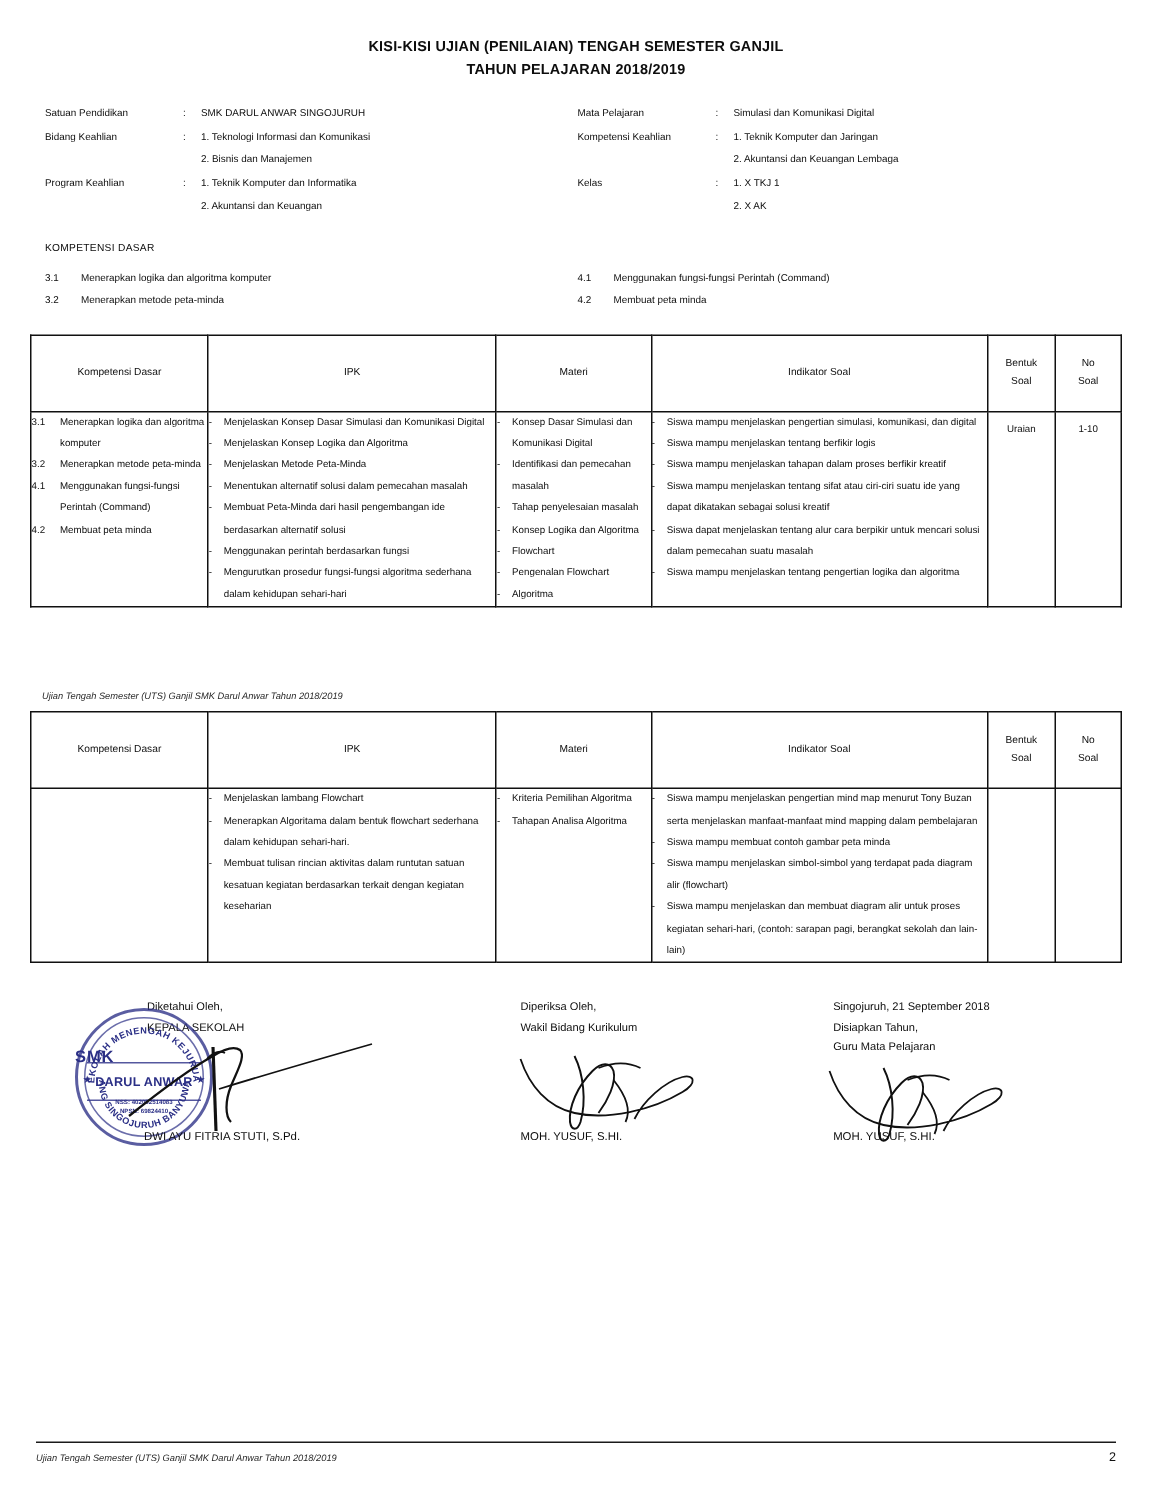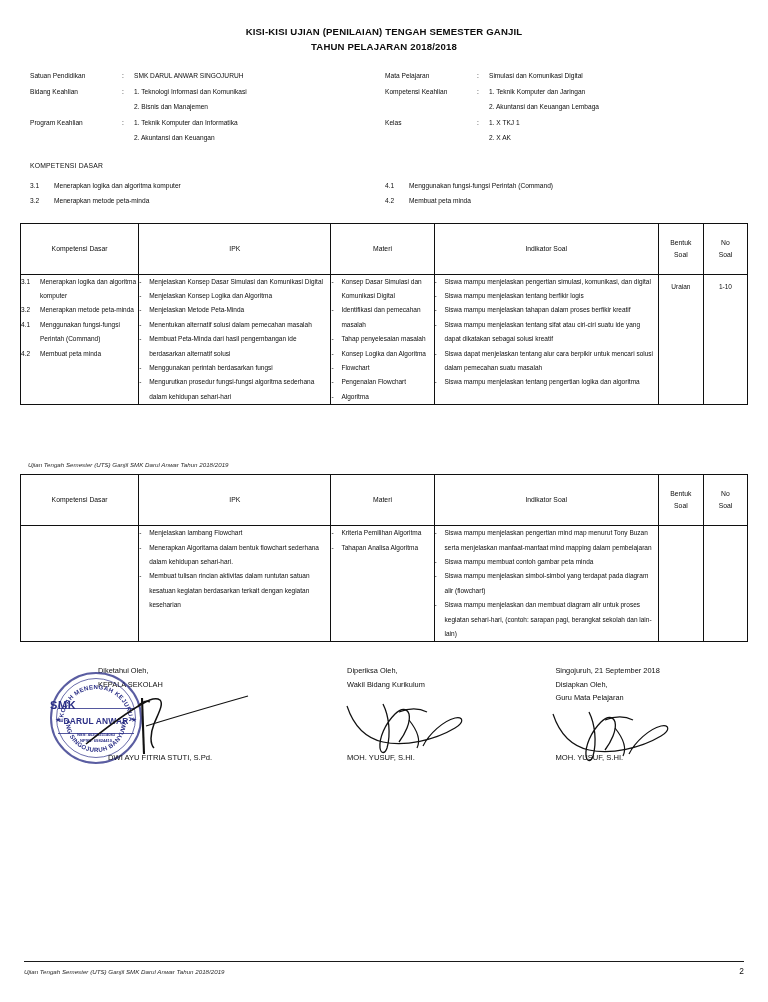--- a/index.html
+++ b/index.html
@@ -289,7 +289,7 @@
 
   <div class="title-block">
     <div class="title-line">KISI-KISI UJIAN (PENILAIAN) TENGAH SEMESTER GANJIL</div>
-    <div class="title-line">TAHUN PELAJARAN 2018/2018</div>
+    <div class="title-line">TAHUN PELAJARAN 2018/2019</div>
   </div>
 
   <div class="meta">

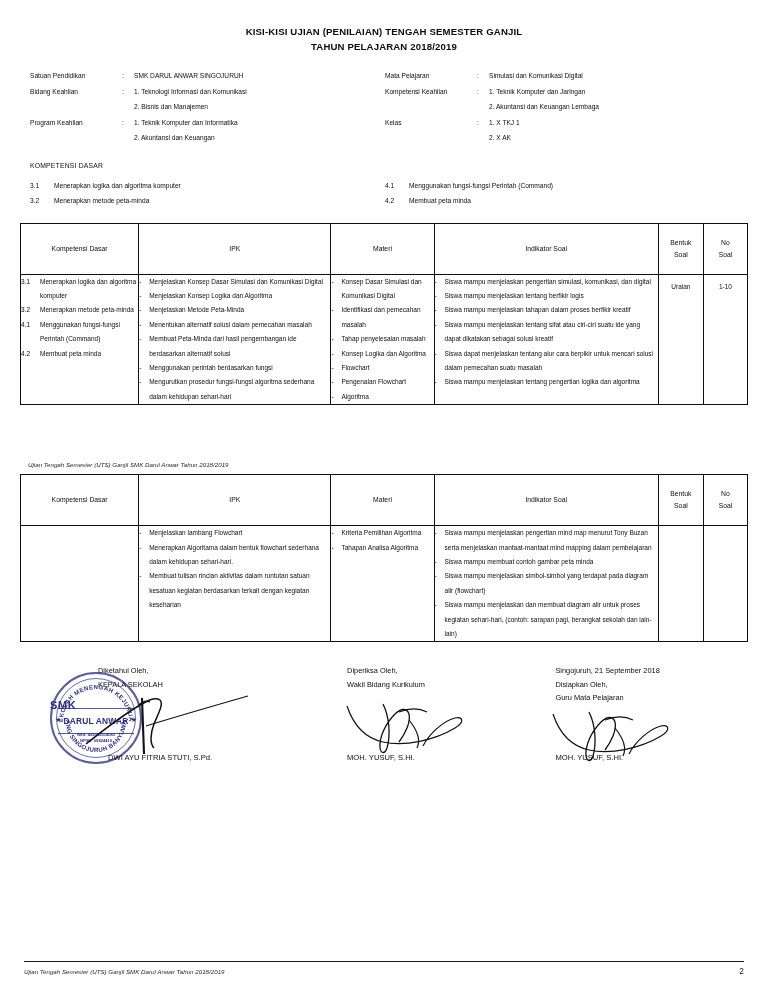--- a/index.html
+++ b/index.html
@@ -668,7 +668,7 @@
 
     <div class="sign-col c">
       <div class="sign-line">Singojuruh, 21 September 2018</div>
-      <div class="sign-line">Disiapkan Oleh,</div>
+      <div class="sign-line">Disiapkan Tahun,</div>
       <div class="sign-line">Guru Mata Pelajaran</div>
       <svg class="sig-svg" style="left:-6px; top:36px; width:150px; height:62px;" viewBox="0 0 150 62">
         <path d="M4,14 C10,32 22,46 40,50 C62,55 92,48 112,36 C122,30 120,24 112,26 C100,29 86,42 80,54" stroke-width="1.2"></path>

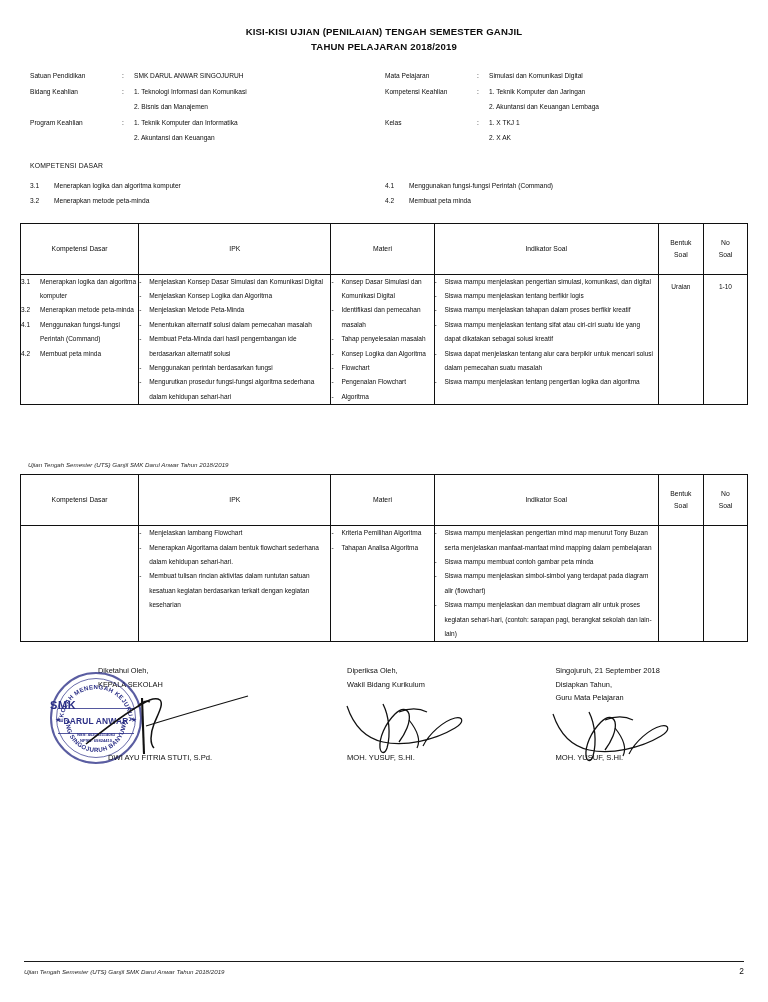--- a/index.html
+++ b/index.html
@@ -175,7 +175,7 @@
   }
   .sign-col.a .sign-line.l1 { padding-left: 70px; }
   .sign-col.a .sign-line.l2 { padding-left: 70px; }
-  .sign-col.a .sign-name { left: 80px; }
+  .sign-col.a .sign-name { left: 68px; }
 
   
   .stamp {

